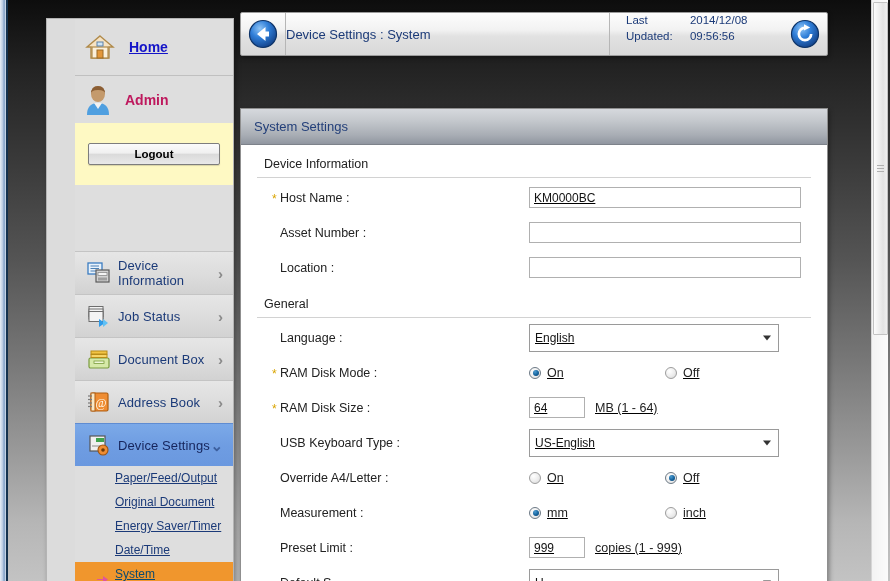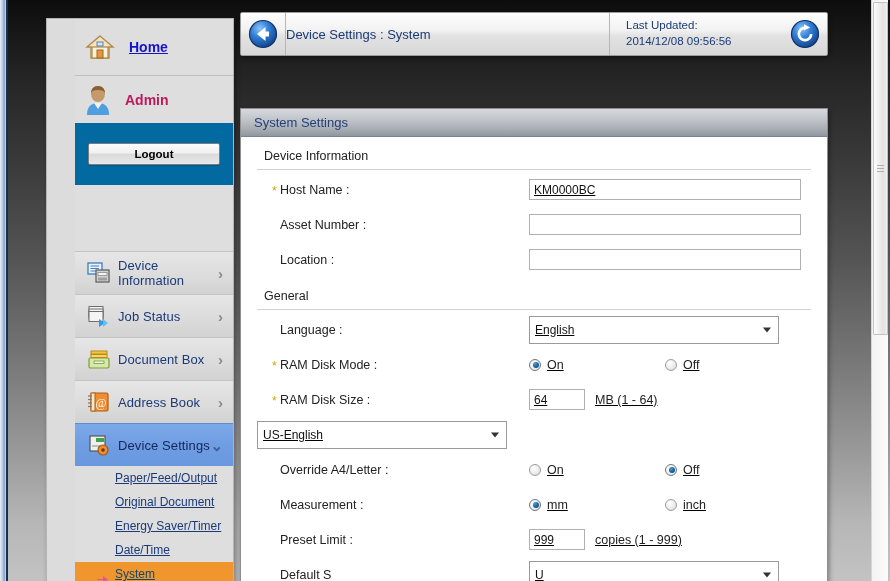--- a/index.html
+++ b/index.html
@@ -130,7 +130,7 @@
   }
   .hdr-updated {
     width: 175px; padding-left: 16px; border-left: 1px solid #b6b6b6;
-    height: 42px; display:flex; flex-direction:column; justify-content:center;
+    height: 42px; display:flex; flex-direction:row; justify-content:center;
   }
   .hdr-updated div { font-size: 11.5px; color:#1b3a78; line-height: 1.35; }
   .refreshbtn { width: 30px; height: 30px; margin: 0 7px 0 6px; flex:none; cursor:pointer; }

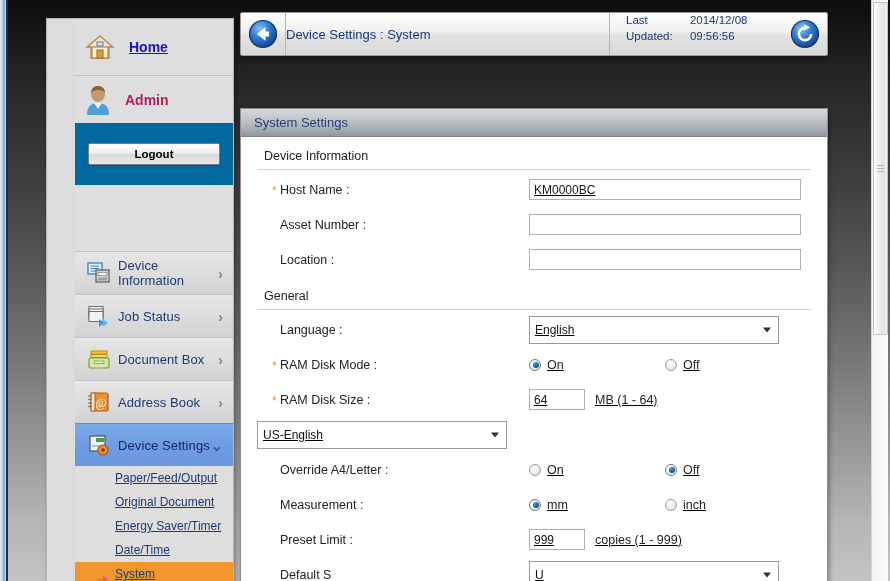--- a/index.html
+++ b/index.html
@@ -145,7 +145,7 @@
     overflow: hidden;
   }
   .panel-title {
-    height: 28px;
+    height: 36px;
     background: linear-gradient(to bottom, #d6d9dd 0%, #c3c7cc 35%, #a8adb4 75%, #9096a0 100%);
     display:flex; align-items:center; padding-left: 13px;
     border-bottom: 1px solid #7d828a;

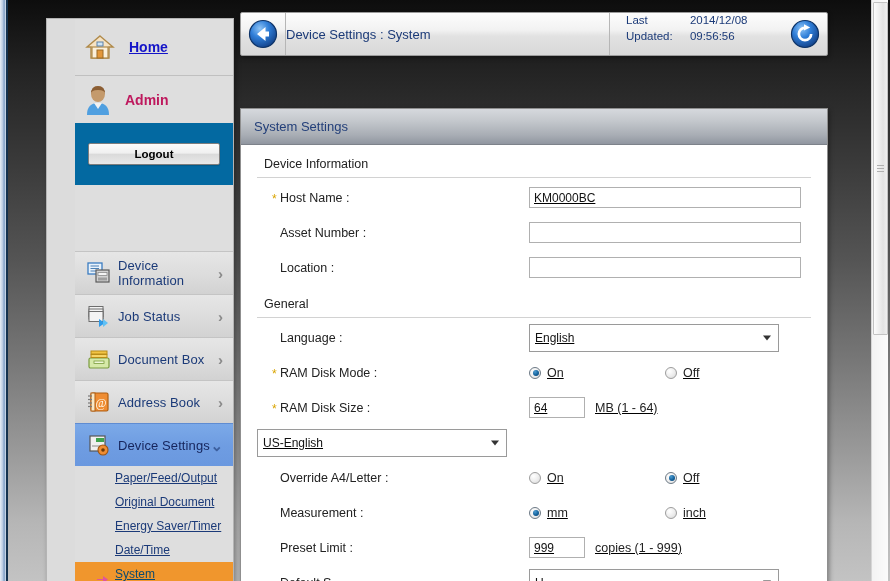--- a/index.html
+++ b/index.html
@@ -58,7 +58,7 @@
   }
   .logout-wrap {
     height: 62px; display:flex; align-items:center; justify-content:center;
-    background:#0369a1;
+    background:#fef9c3;
   }
   .logout-btn {
     width: 132px; height: 22px;

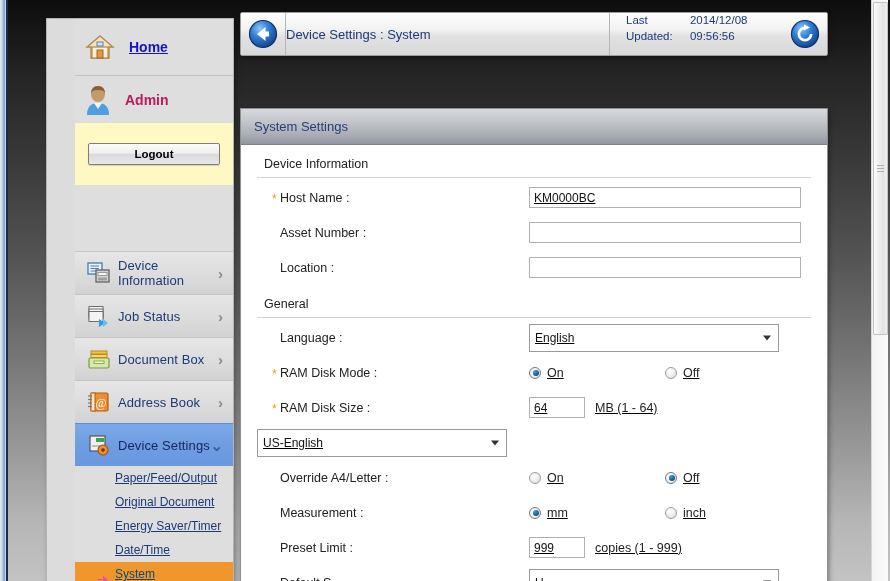--- a/index.html
+++ b/index.html
@@ -488,6 +488,9 @@
     </div>
 
     <div class="row">
+      <div class="row-label">
+        <span>USB Keyboard Type :</span>
+      </div>
       <div class="row-ctrl">
         <div class="sel">
           <span>US-English</span>

